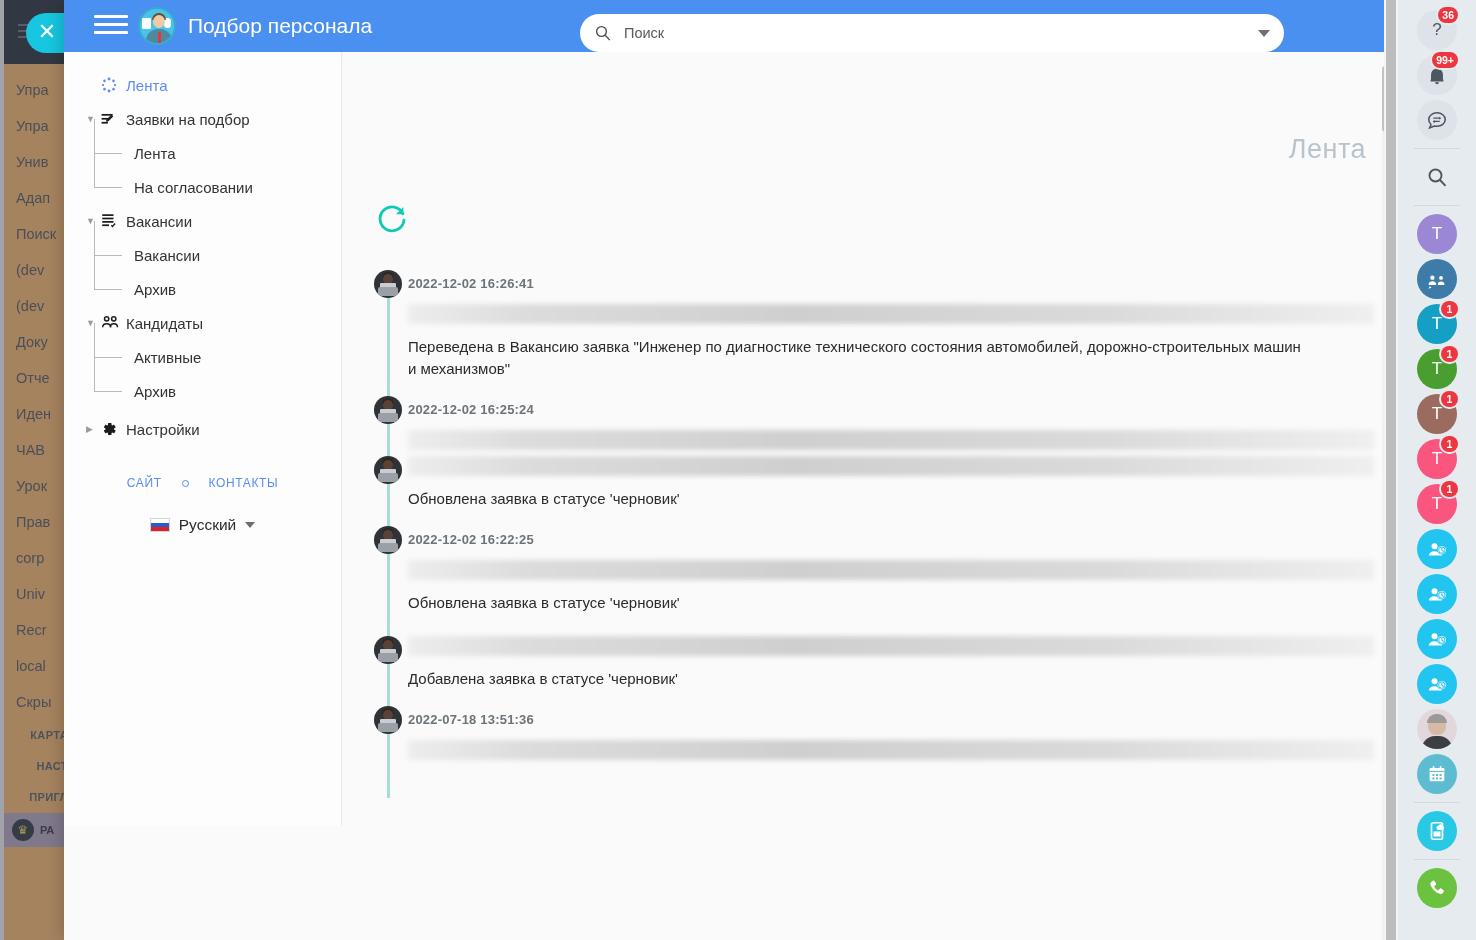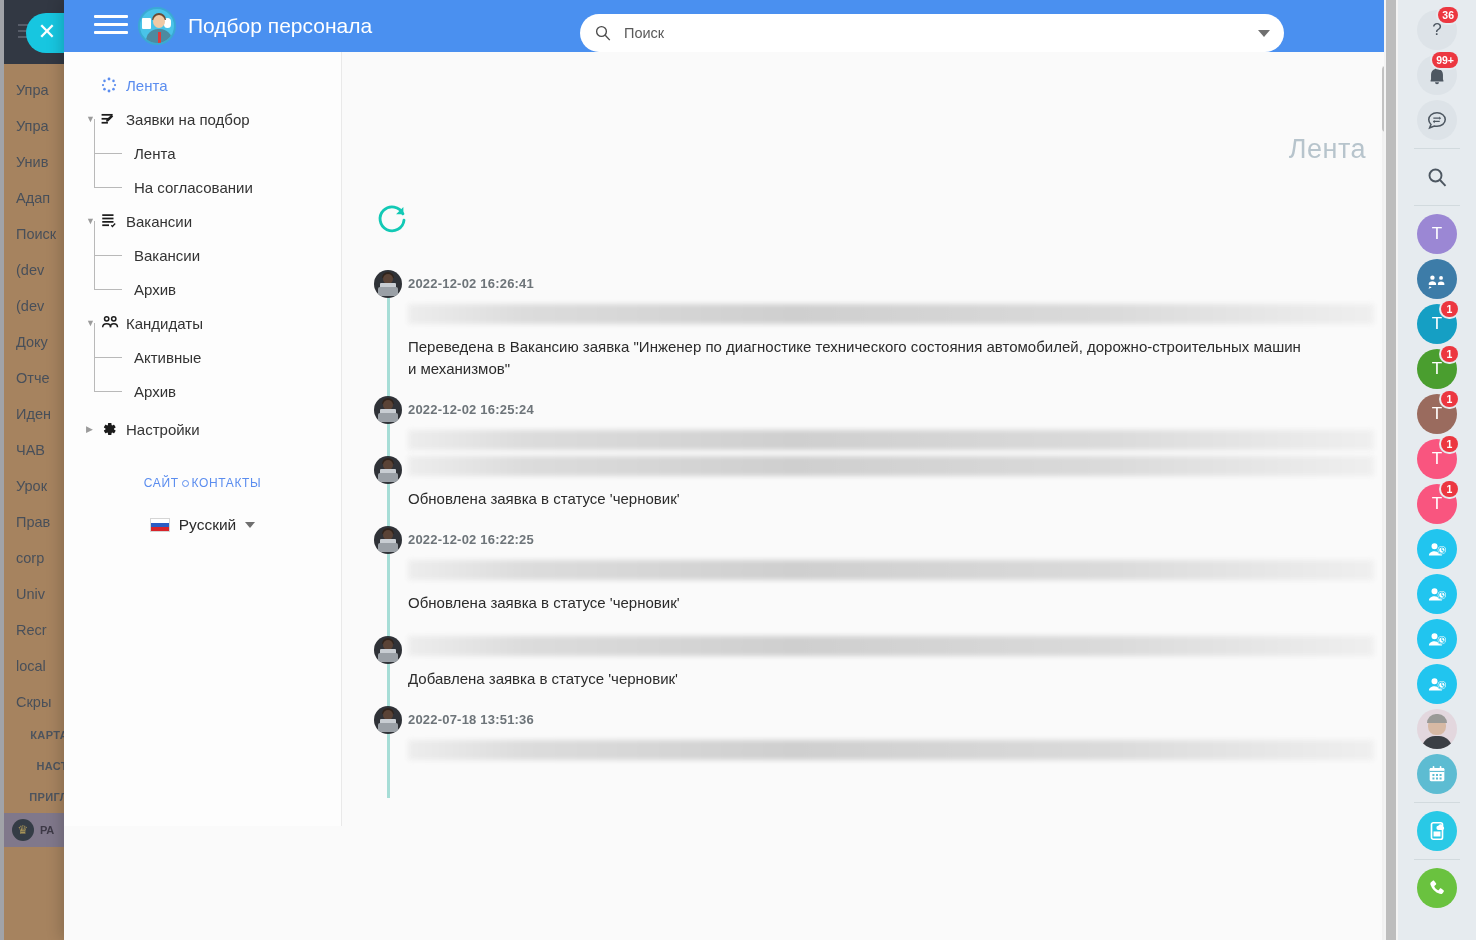--- a/index.html
+++ b/index.html
@@ -222,7 +222,7 @@
     margin-top: 30px; text-align: center;
   }
   .nav-links {
-    display: flex; align-items: center; justify-content: center; gap: 3px;
+    display: flex; align-items: center; justify-content: center; gap: 20px;
     font-size: 12px; letter-spacing: .6px; color: #5b8def;
   }
   .nav-links a { color: #5b8def; text-decoration: none; cursor: pointer; }

